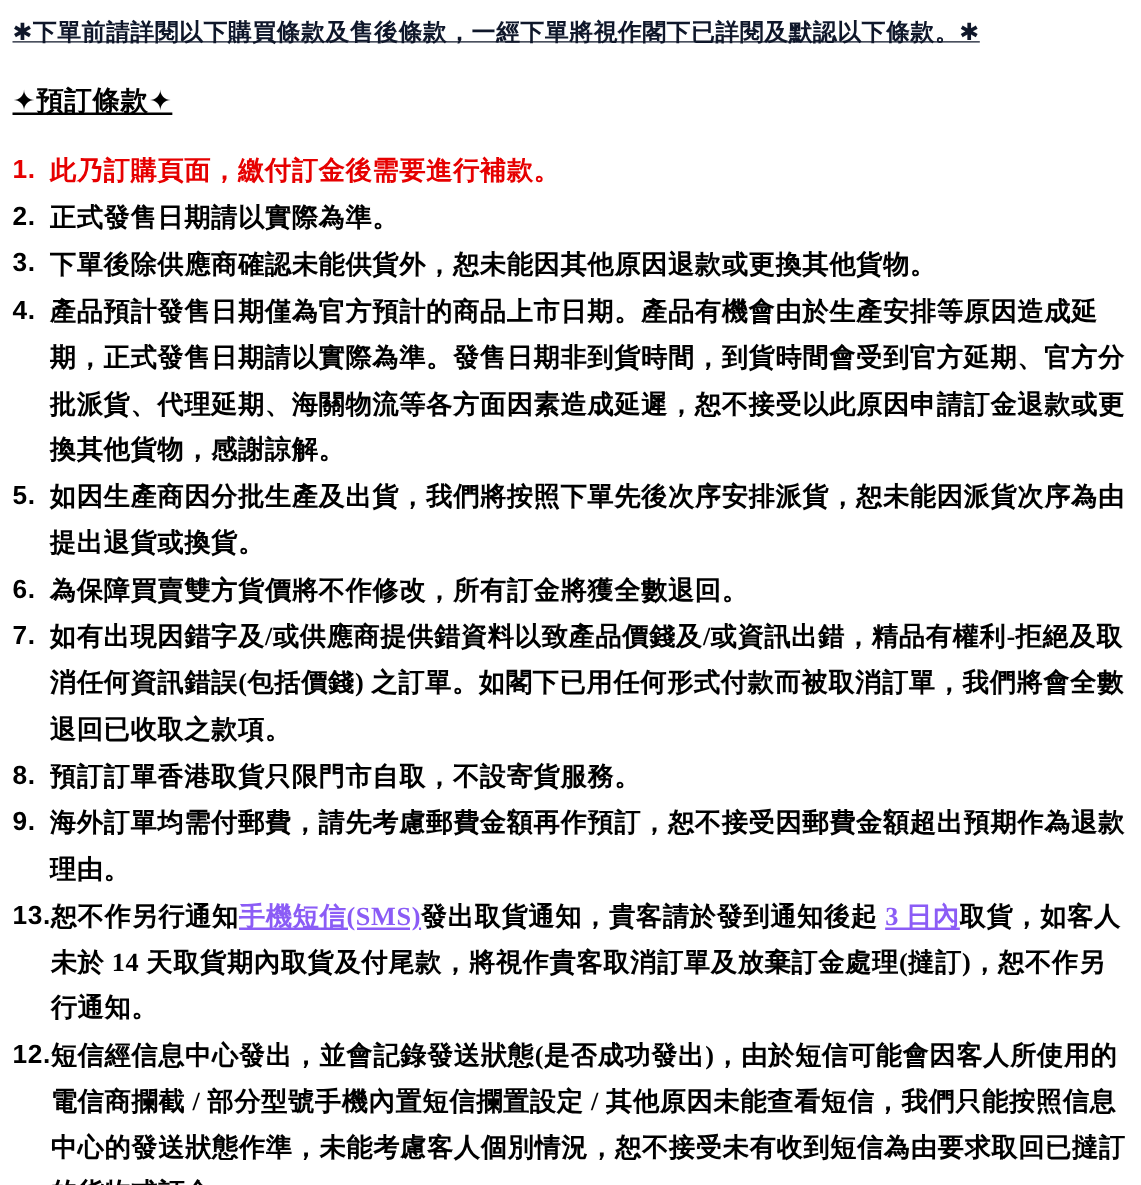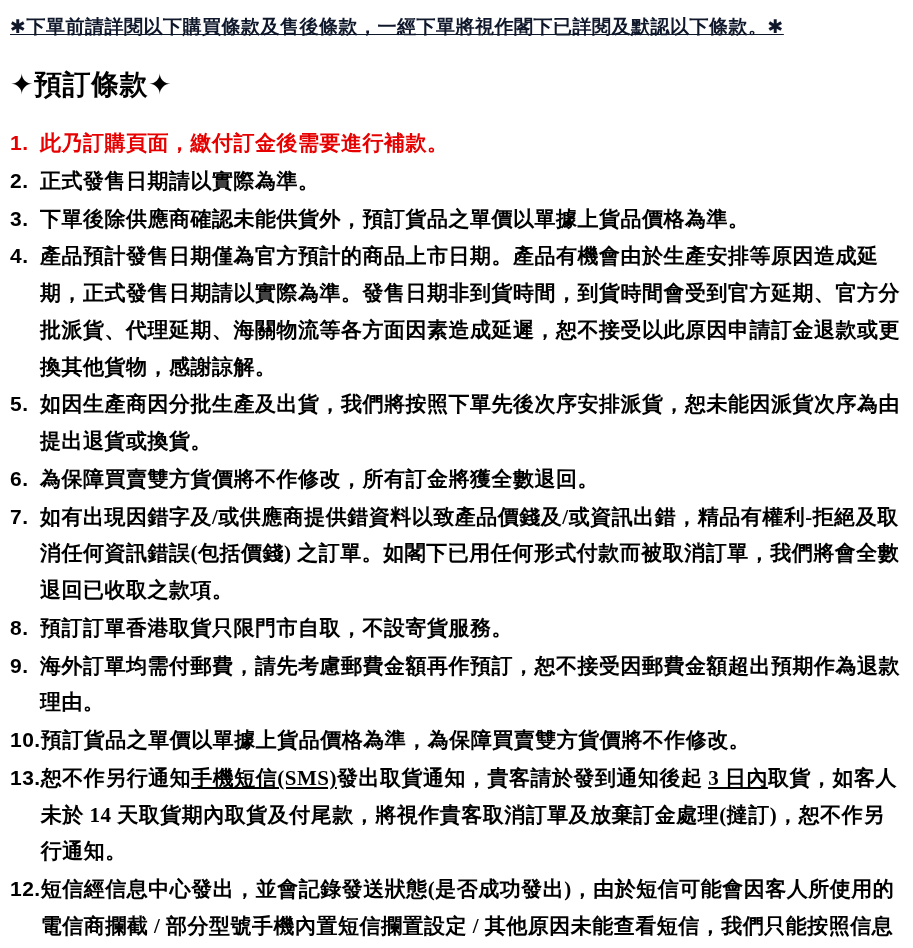--- a/index.html
+++ b/index.html
@@ -31,9 +31,10 @@
   .section-title {
     display: inline-block;
     margin: 27px 0 0 0;
-    font-size: 28px;
+    font-size: 22px;
     line-height: 1.2;
     color: #000000;
+    text-decoration: underline;
     letter-spacing: 0.5px;
     text-align: center;
   }

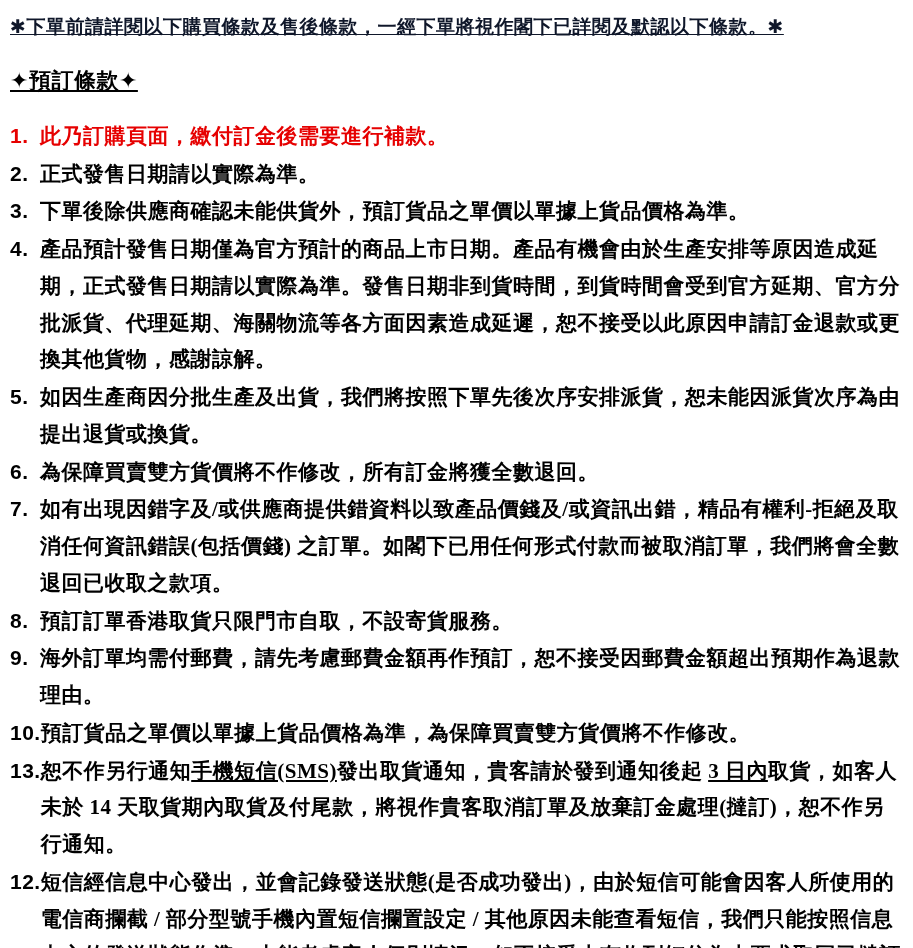--- a/index.html
+++ b/index.html
@@ -87,7 +87,7 @@
       </li>
       <li class="term">
         <span class="num">3.</span>
-        <span class="body"><span>下單後除供應商確認未能供貨外，預訂貨品之單價以單據上貨品價格為準。</span></span>
+        <span class="body"><span>下單後除供應商確認未能供貨外，恕未能因其他原因退款或更換其他貨物。</span></span>
       </li>
       <li class="term">
         <span class="num">4.</span>

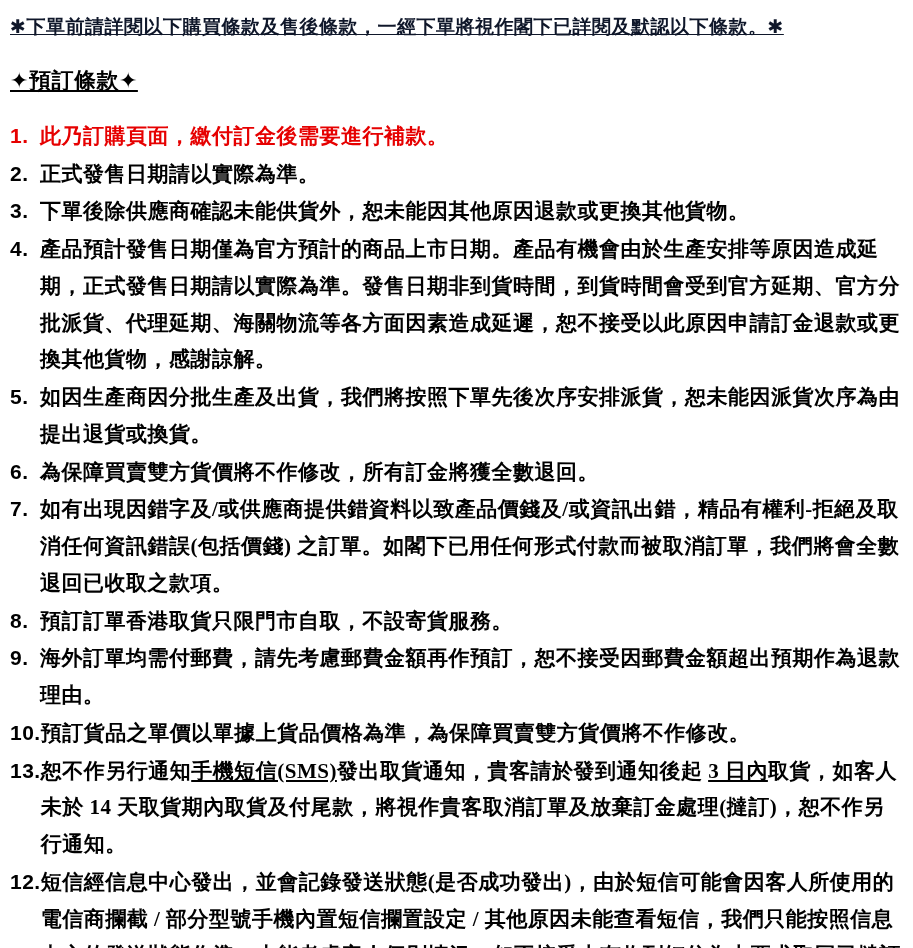--- a/index.html
+++ b/index.html
@@ -114,10 +114,6 @@
         <span class="body"><span>海外訂單均需付郵費，請先考慮郵費金額再作預訂，恕不接受因郵費金額超出預期作為退款理由。</span></span>
       </li>
       <li class="term">
-        <span class="num">10.</span>
-        <span class="body"><span>預訂貨品之單價以單據上貨品價格為準，為保障買賣雙方貨價將不作修改。</span></span>
-      </li>
-      <li class="term">
         <span class="num">13.</span>
         <span class="body"><span>恕不作另行通知</span><span class="red-emph">手機短信(SMS)</span><span>發出取貨通知，貴客請於發到通知後起 </span><span class="red-emph">3 日內</span><span>取貨，如客人未於 14 天取貨期內取貨及付尾款，將視作貴客取消訂單及放棄訂金處理(撻訂)，恕不作另行通知。</span></span>
       </li>

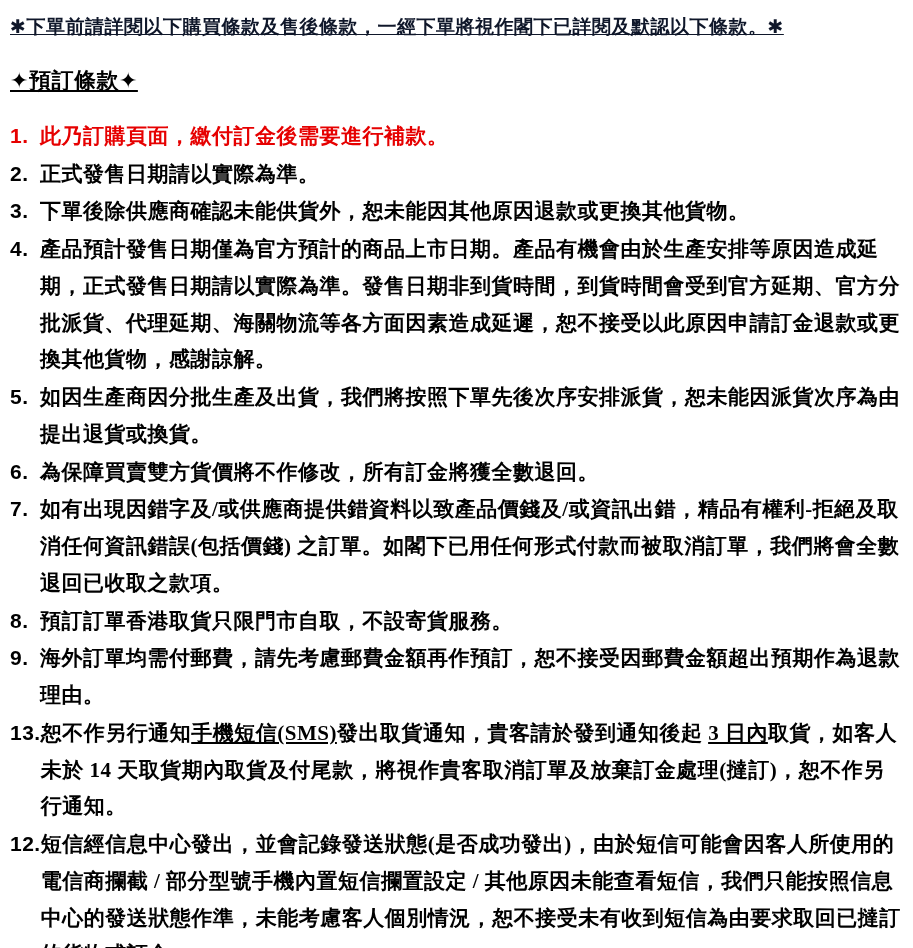--- a/index.html
+++ b/index.html
@@ -64,7 +64,7 @@
     color: #e60000;
   }
   .red-emph {
-    color: #000000;
+    color: #8b5cf6;
     text-decoration: underline;
   }
 </style>

